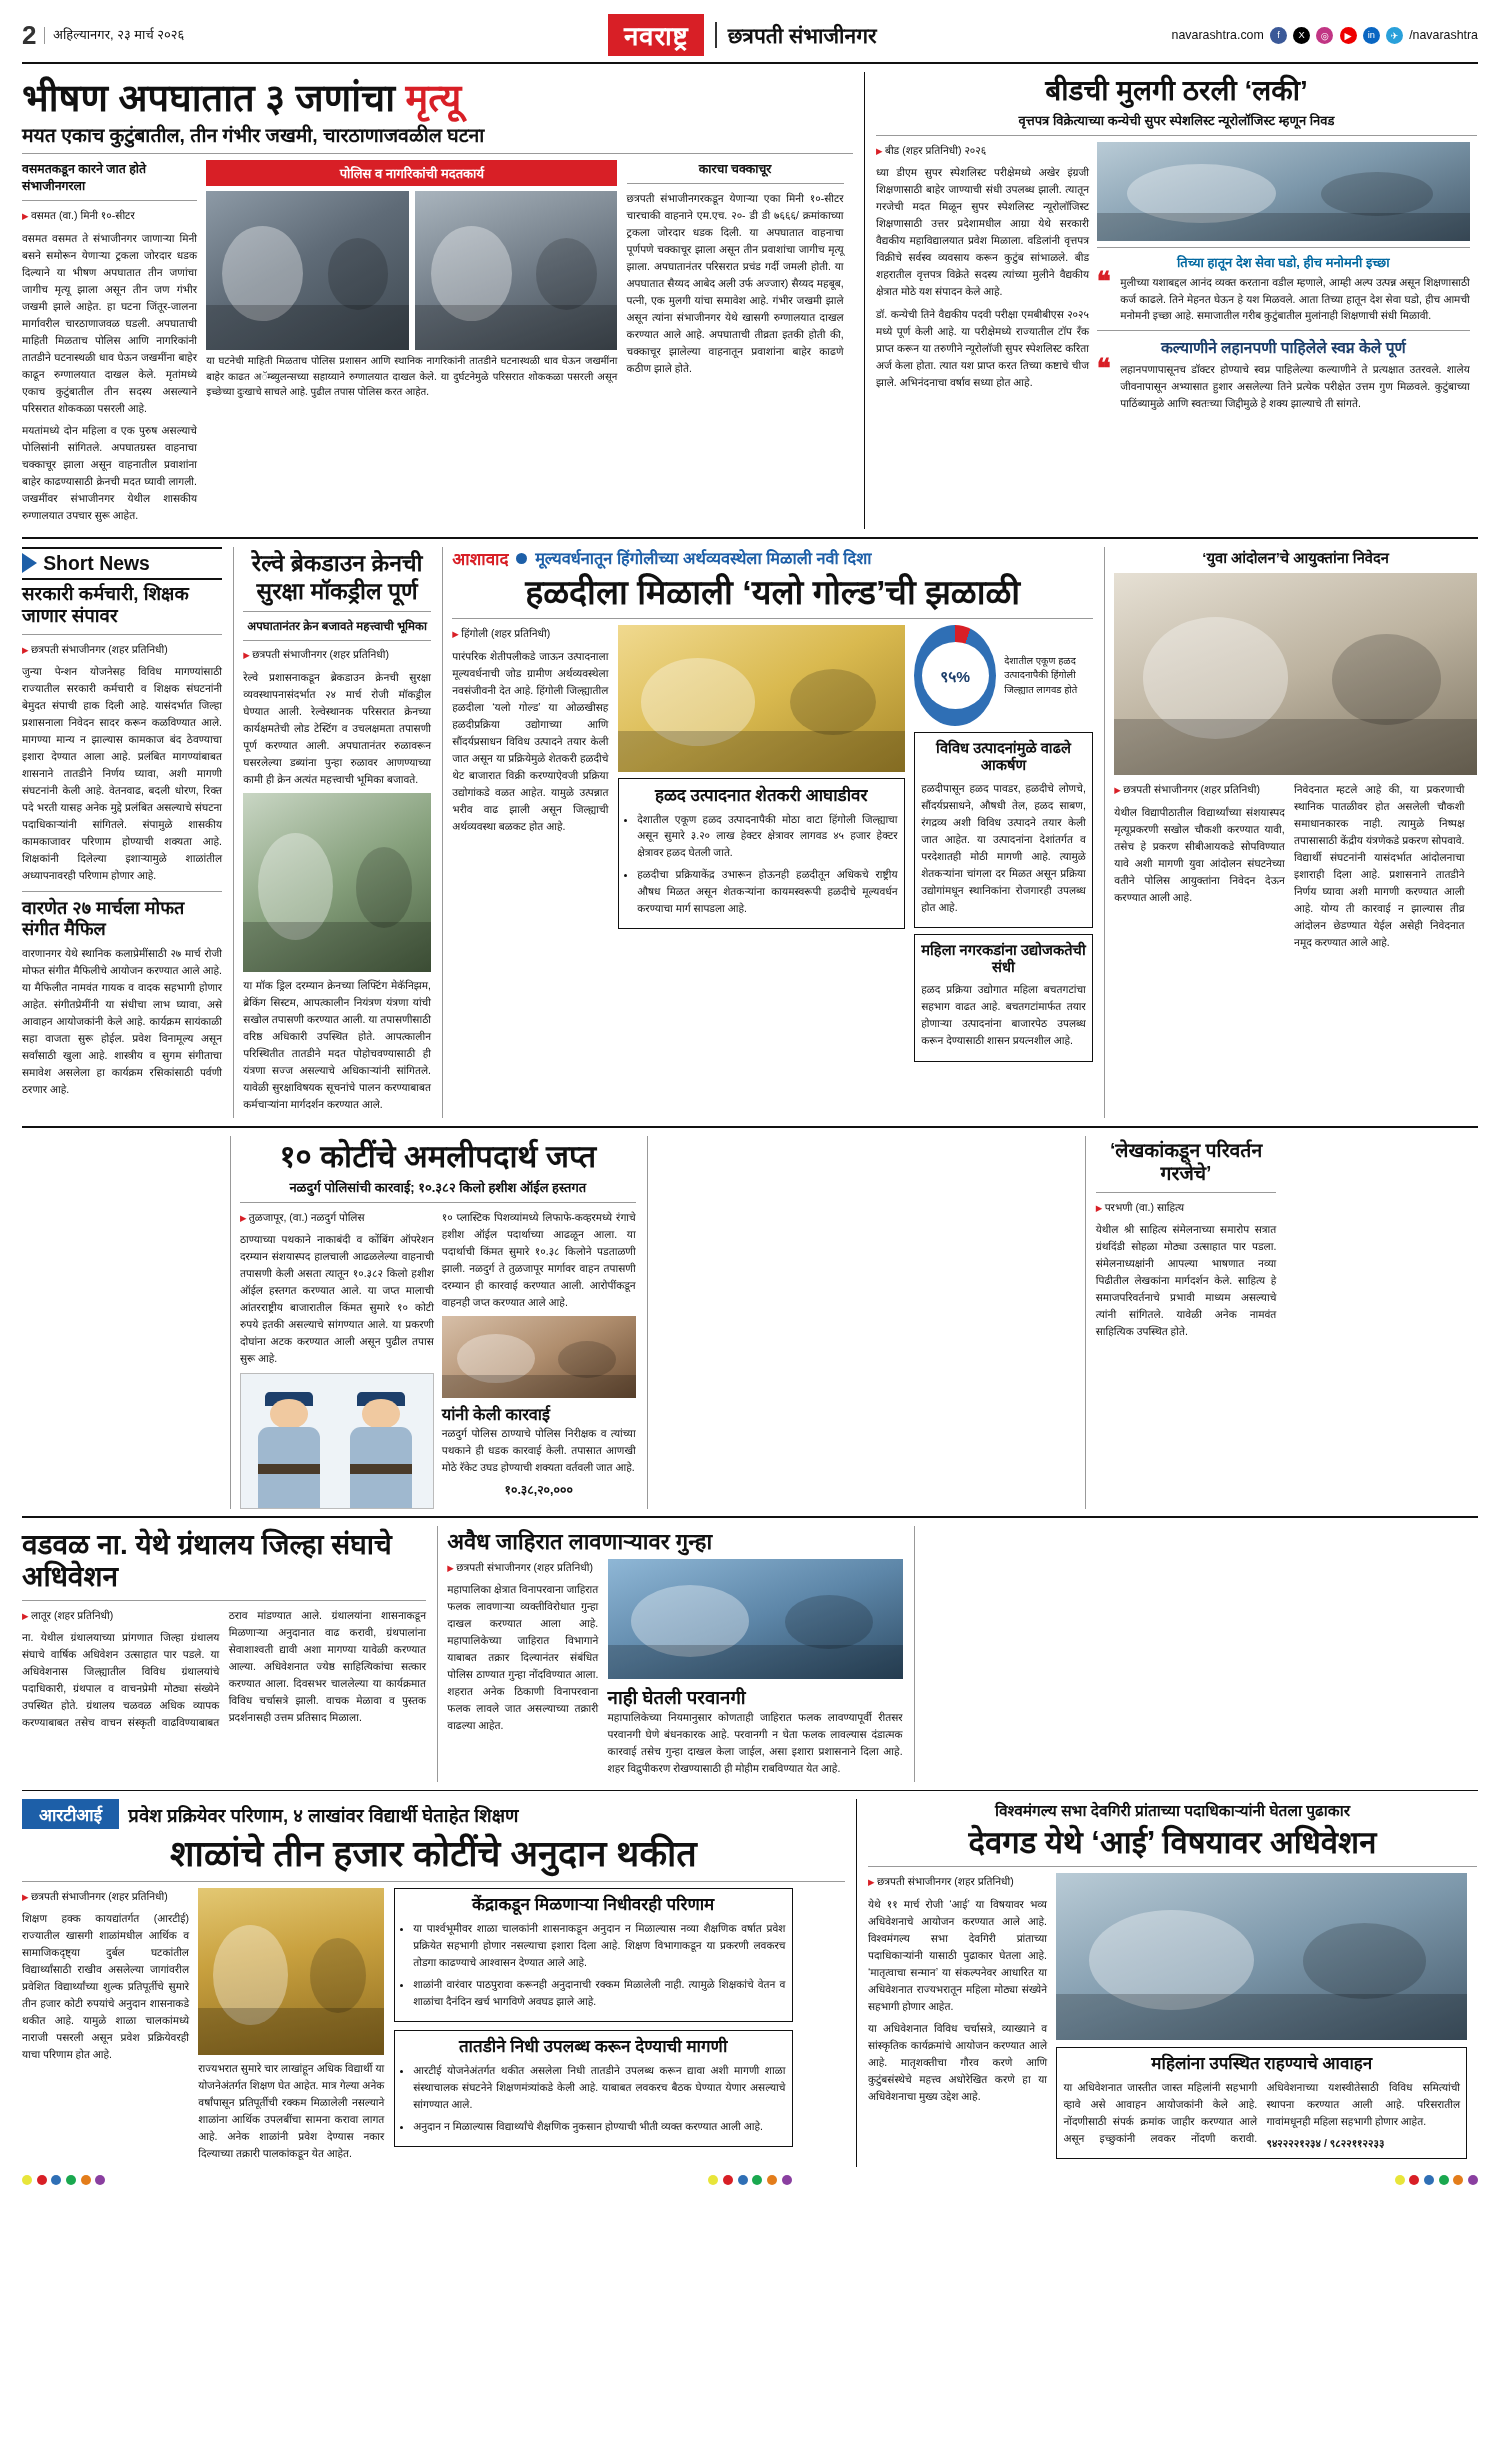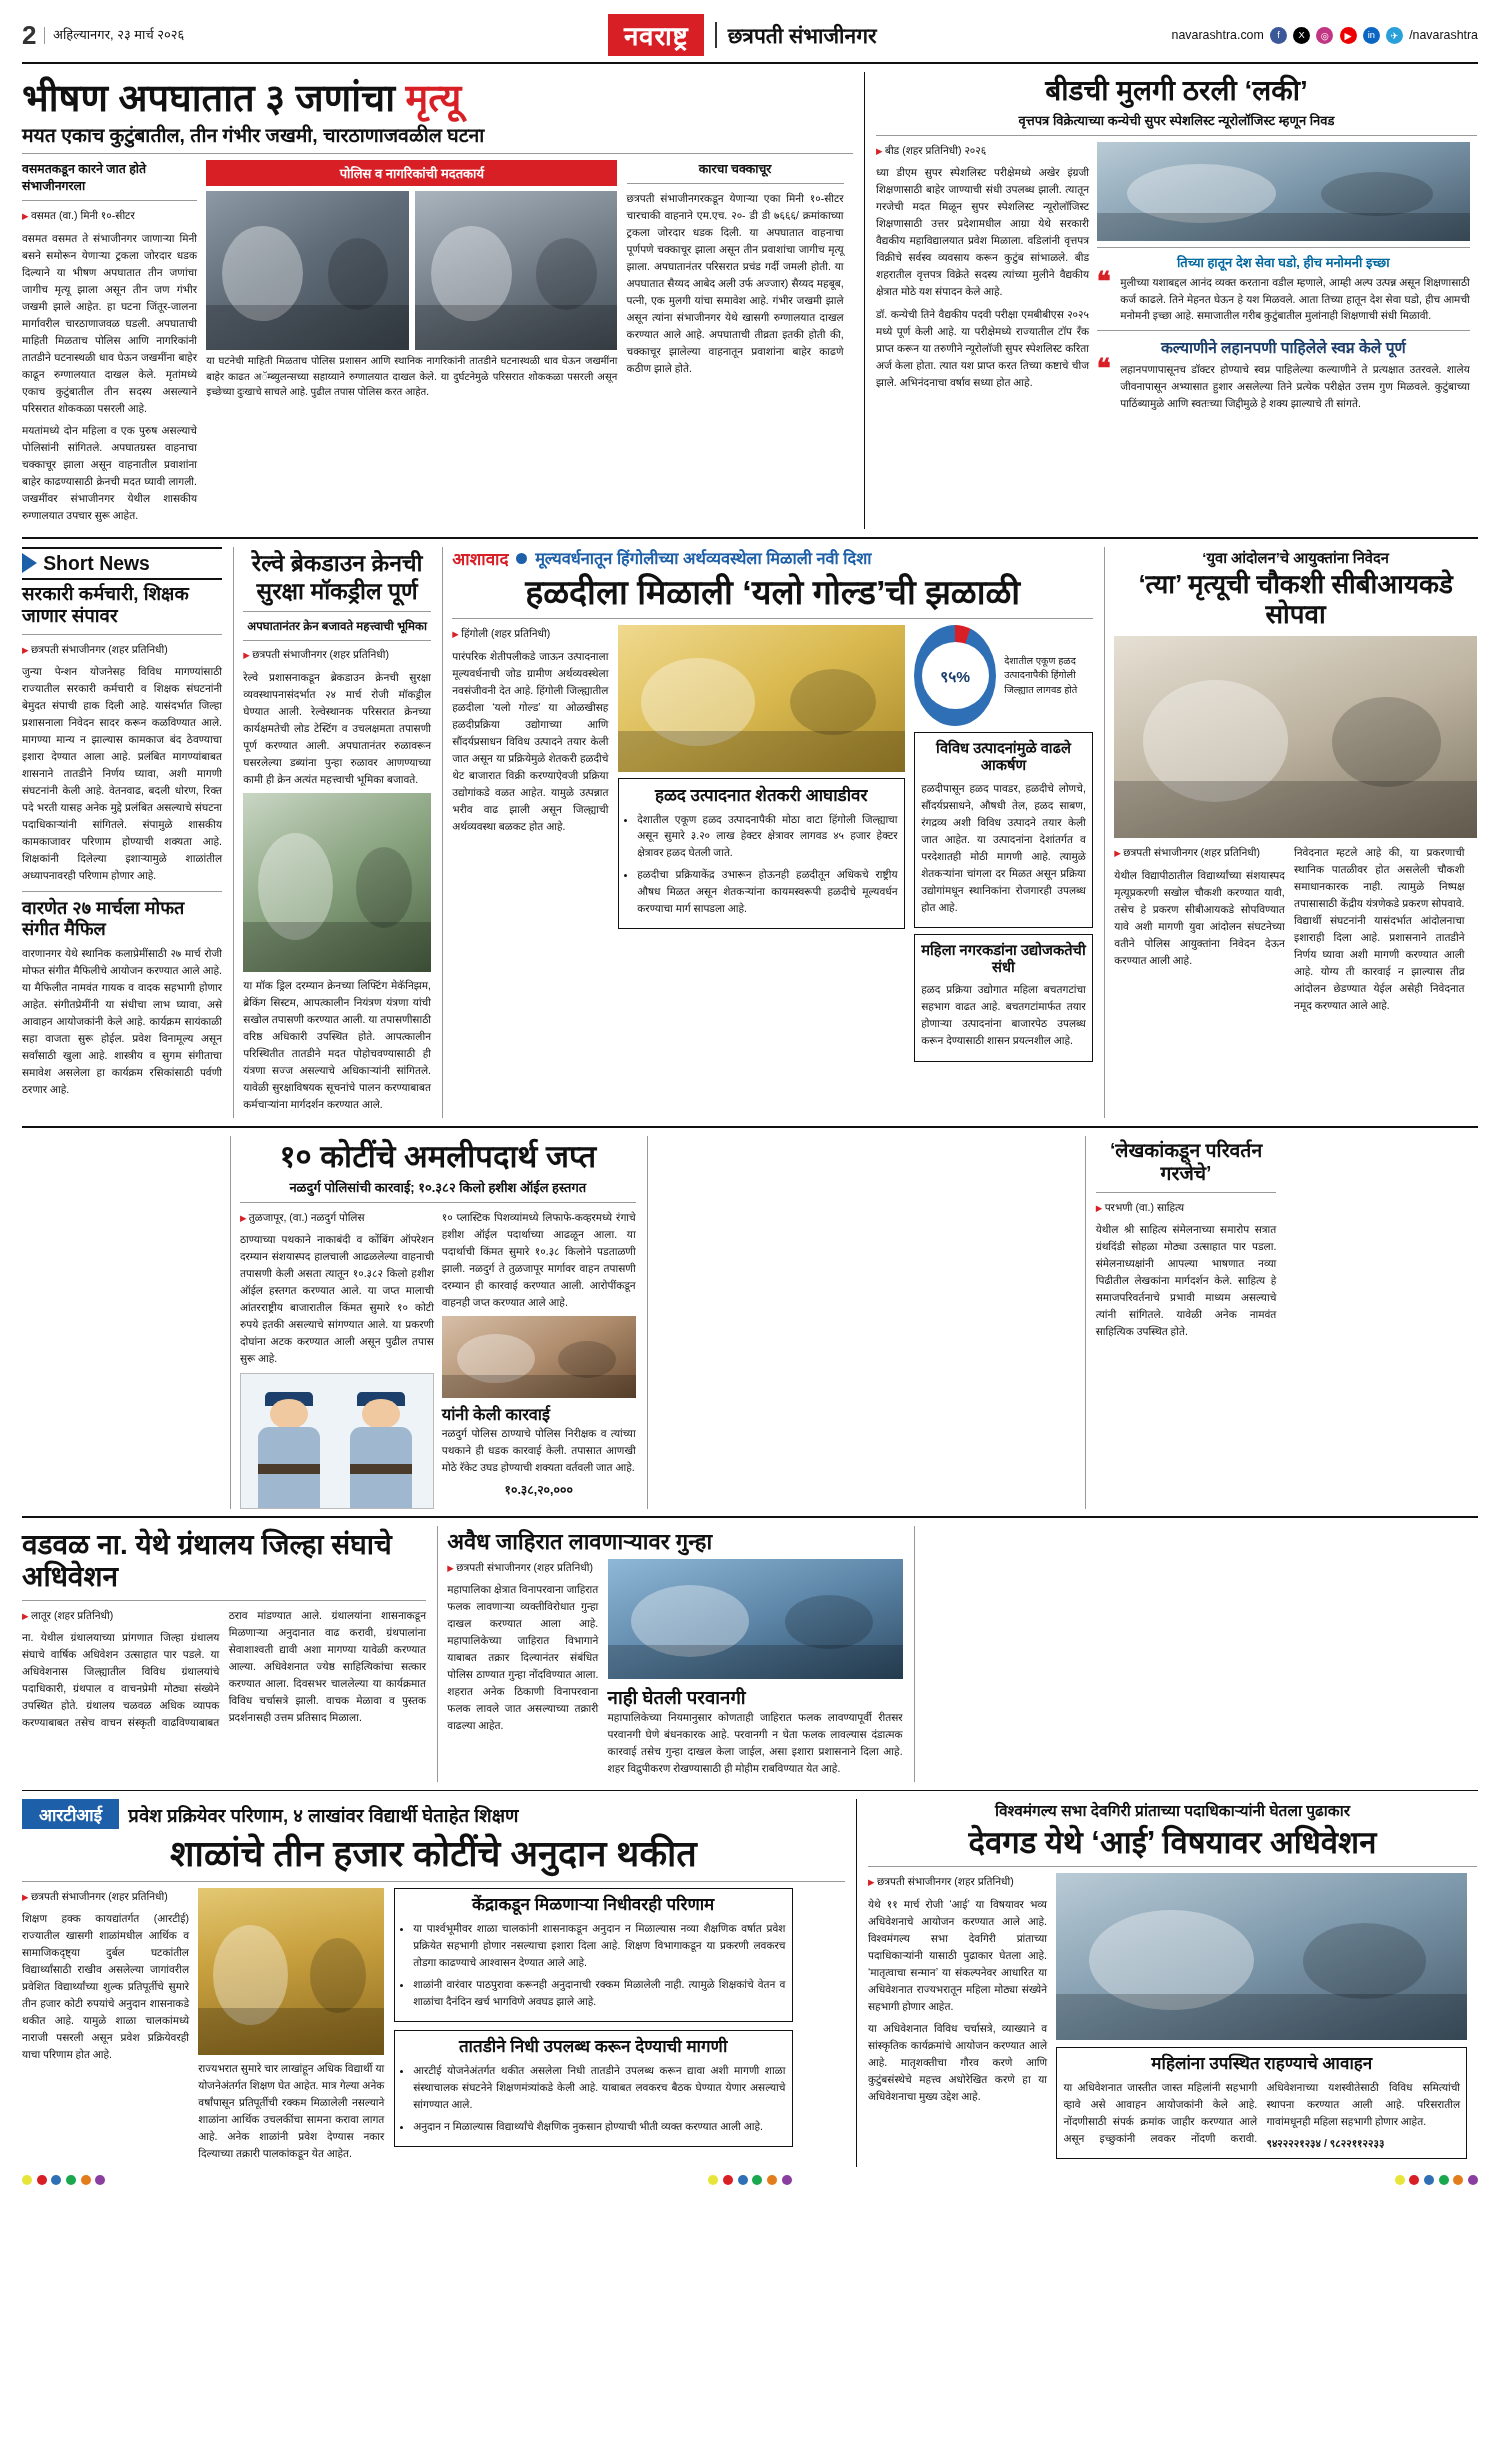--- a/index.html
+++ b/index.html
@@ -288,7 +288,6 @@
 
     <div class="col" style="width:373px; border-left:0.8px solid #999; padding-left:9.3px;">
       <div style="font-size:14.7px; font-weight:bold; text-align:center;">‘युवा आंदोलन’चे आयुक्तांना निवेदन</div>
-      <h2 class="deck" style="font-size:26px; text-align:center; margin-top:3.1px;">‘त्या’ मृत्यूची चौकशी सीबीआयकडे सोपवा</h2>
       <div class="photo g8" style="width:100%;height:202px; margin:6.2px 0;">
         <span class="ov1"></span>
           <span class="ov2"></span>

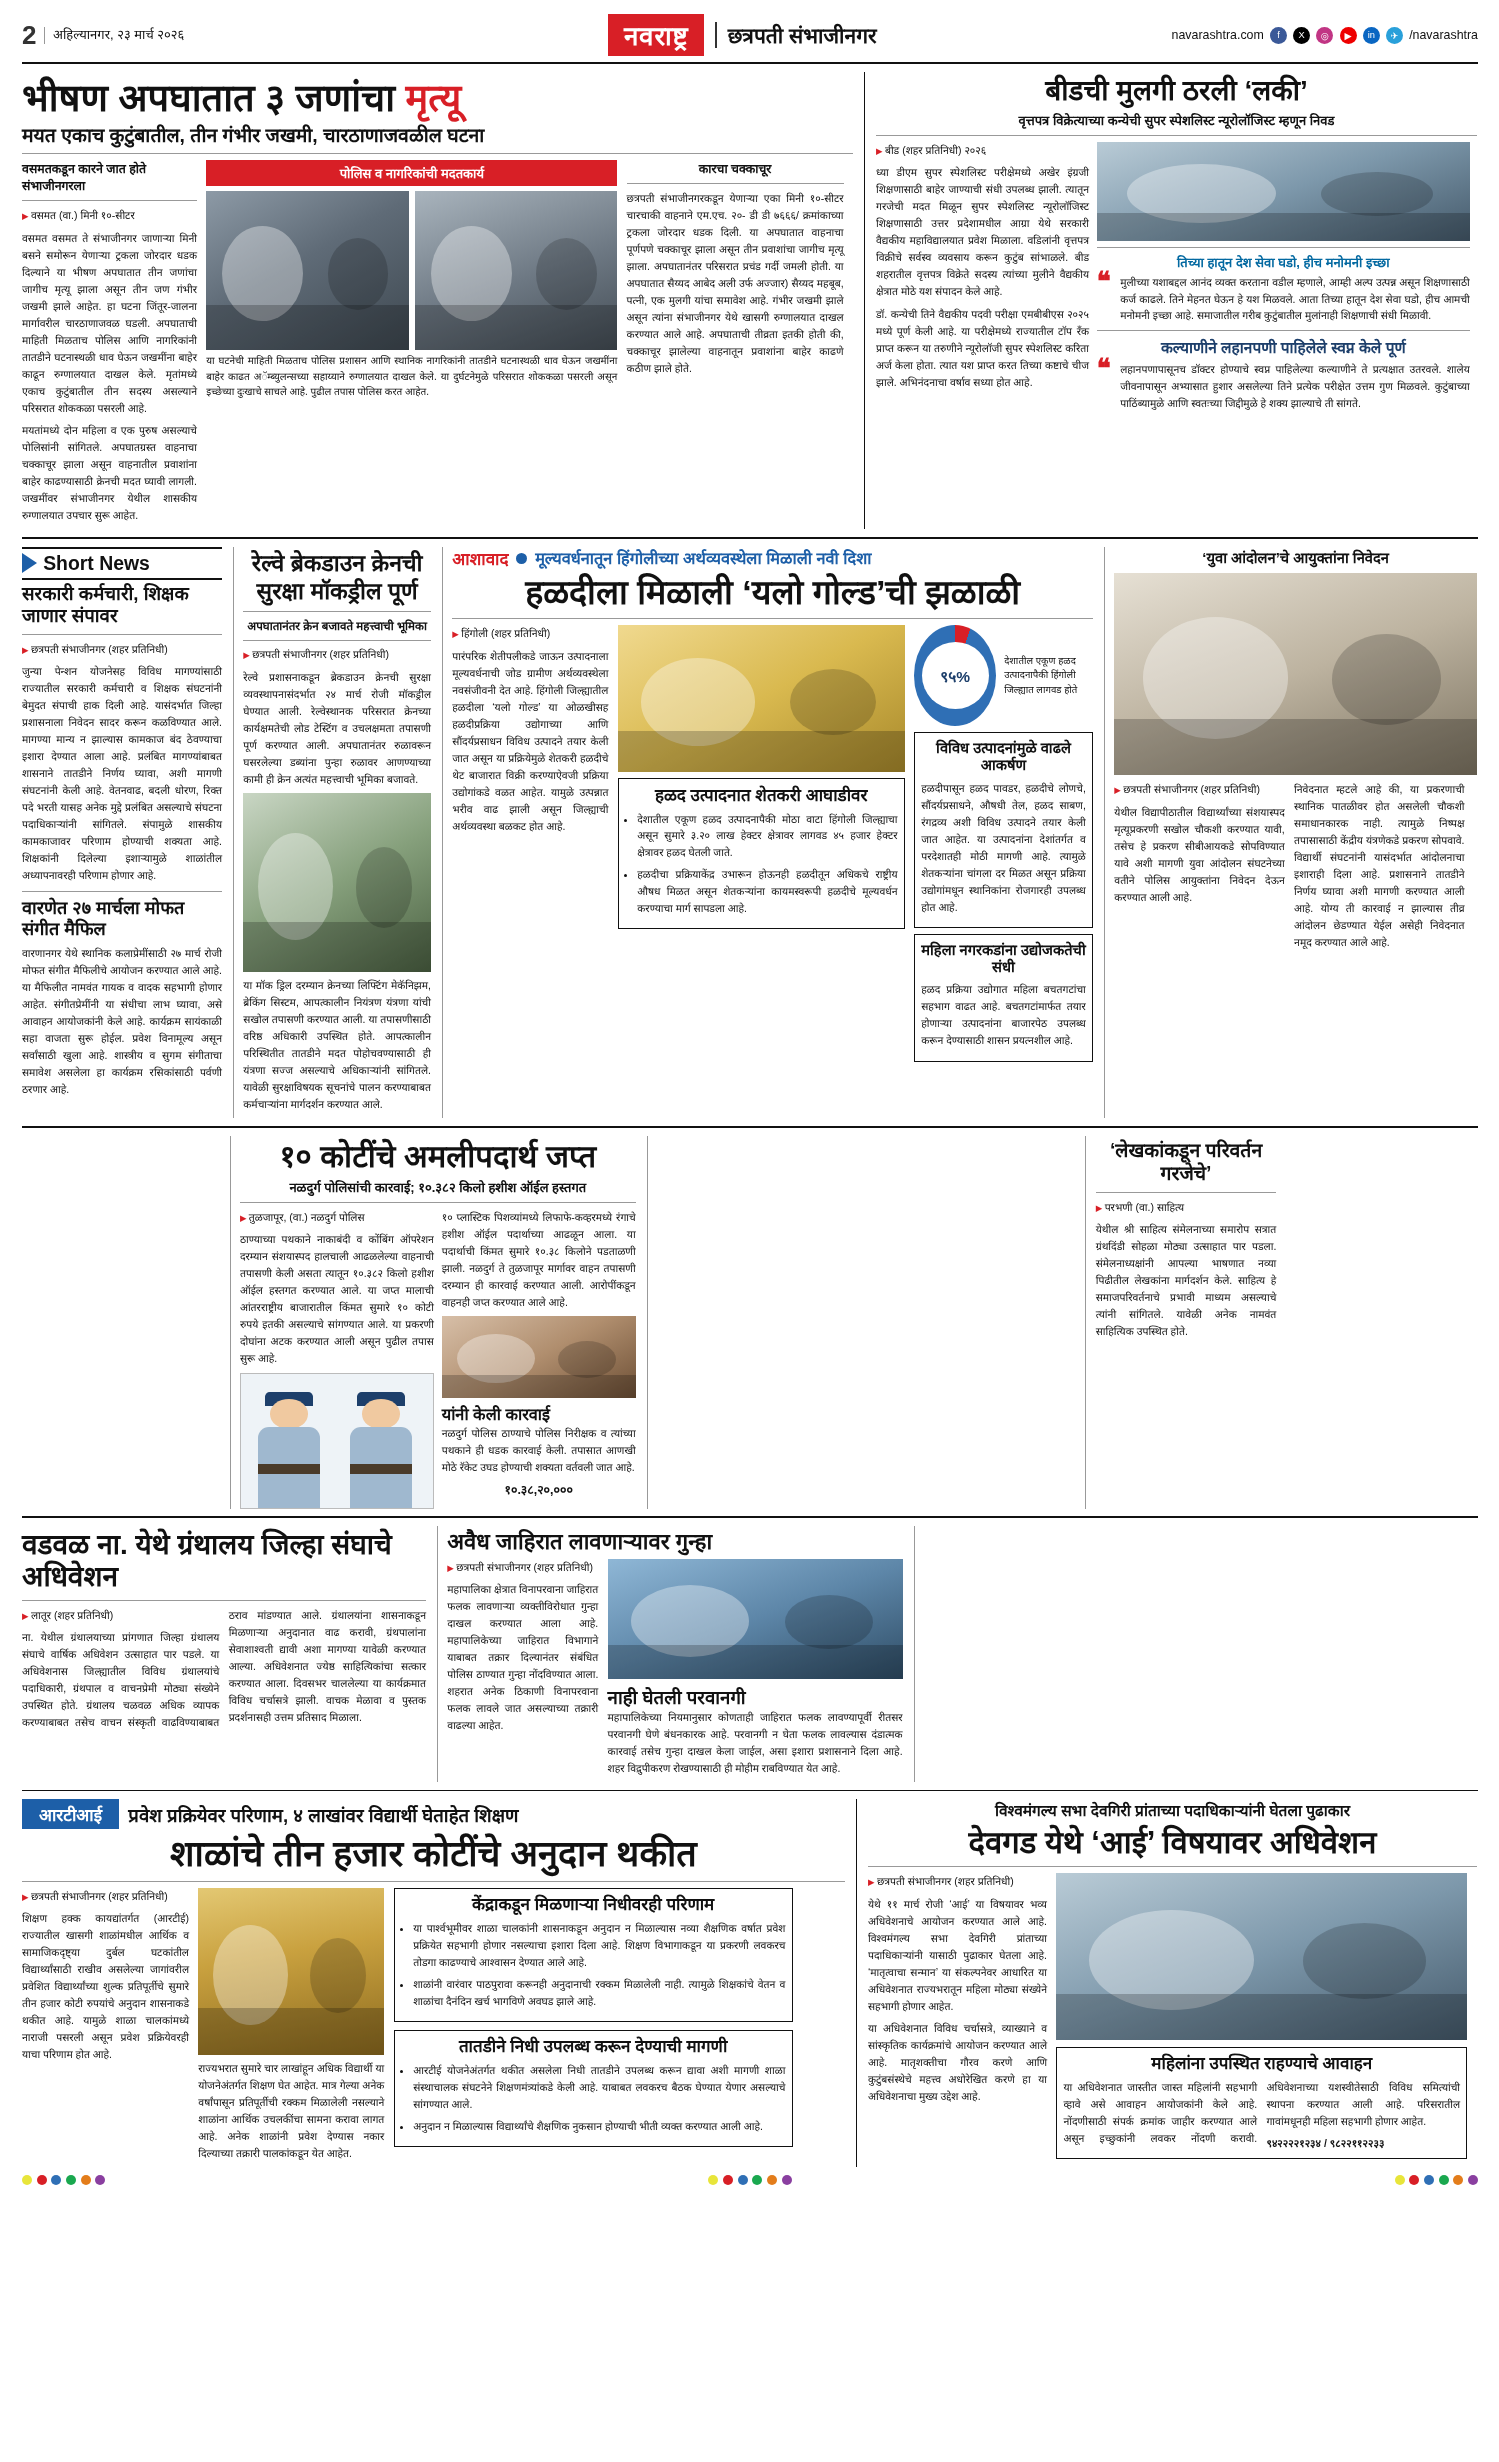--- a/index.html
+++ b/index.html
@@ -415,7 +415,7 @@
               <span class="ov2"></span>
               <span class="ov3"></span>
           </div>
-          <p class="body" style="margin-top:4.7px;">राज्यभरात सुमारे चार लाखांहून अधिक विद्यार्थी या योजनेअंतर्गत शिक्षण घेत आहेत. मात्र गेल्या अनेक वर्षांपासून प्रतिपूर्तीची रक्कम मिळालेली नसल्याने शाळांना आर्थिक उचलकींचा सामना करावा लागत आहे. अनेक शाळांनी प्रवेश देण्यास नकार दिल्याच्या तक्रारी पालकांकडून येत आहेत.</p>
+          <p class="body" style="margin-top:4.7px;">राज्यभरात सुमारे चार लाखांहून अधिक विद्यार्थी या योजनेअंतर्गत शिक्षण घेत आहेत. मात्र गेल्या अनेक वर्षांपासून प्रतिपूर्तीची रक्कम मिळालेली नसल्याने शाळांना आर्थिक उपलबींचा सामना करावा लागत आहे. अनेक शाळांनी प्रवेश देण्यास नकार दिल्याच्या तक्रारी पालकांकडून येत आहेत.</p>
         </div>
         <div style="width:399px">
           <div class="box">

